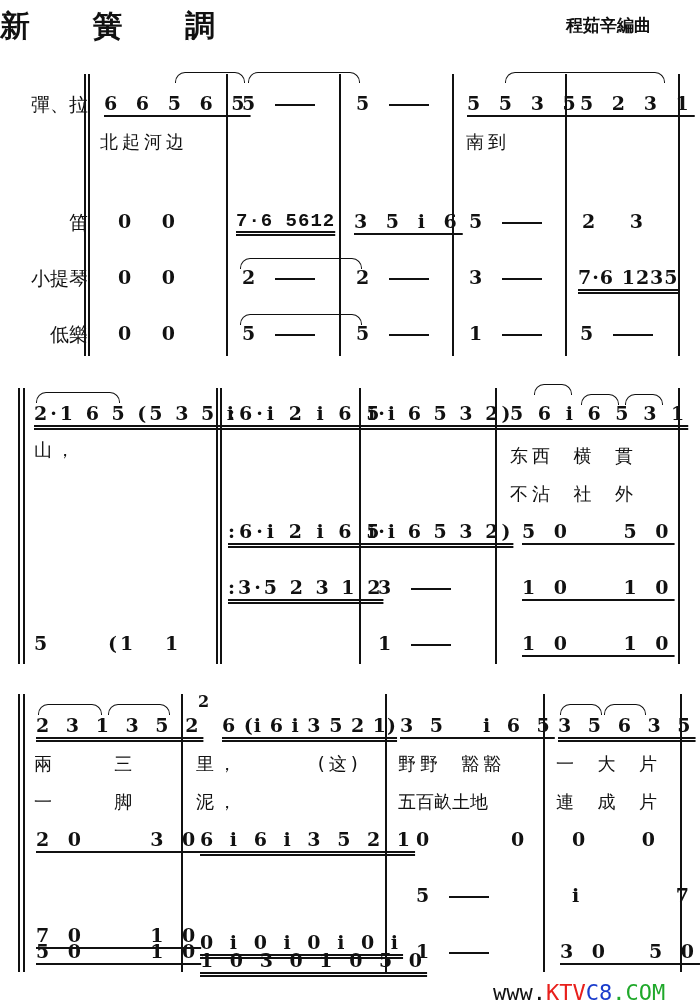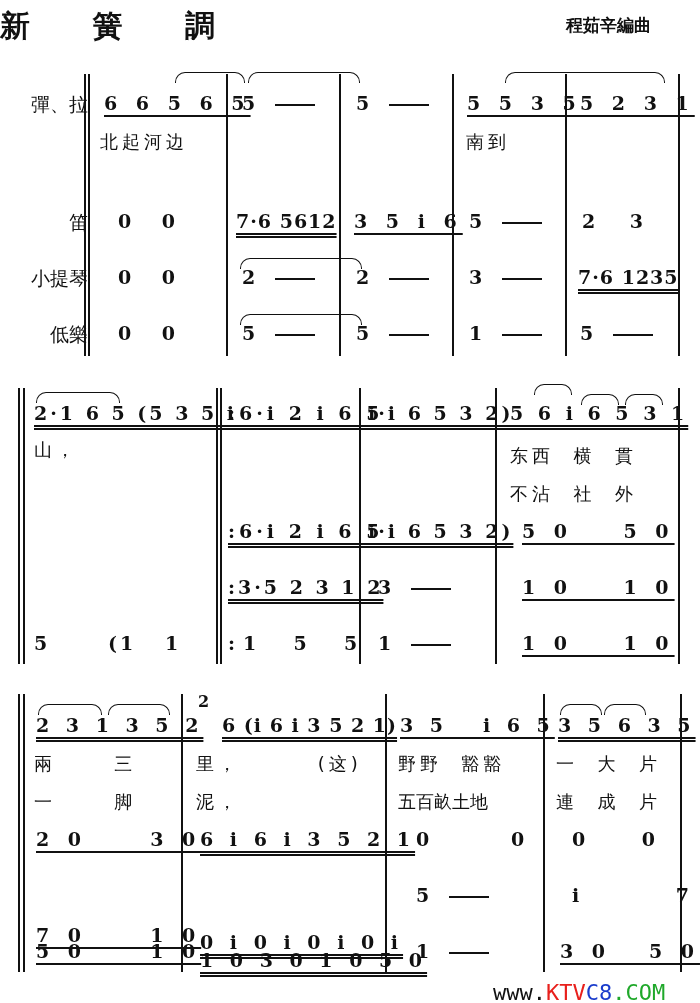--- a/index.html
+++ b/index.html
@@ -56,7 +56,7 @@
   <div class="lyric" style="left:466px;top:60px;">南到</div>
 
   <div class="cell" style="left:118px;top:140px;letter-spacing:12px;">0    0</div>
-  <div class="cell dul" style="left:236px;top:140px;letter-spacing:1px;">7·6 5612</div>
+  <div class="cell dul" style="left:236px;top:140px;letter-spacing:1px;font-family:Liberation Mono, monospace;">7·6 5612</div>
   <div class="cell ul" style="left:354px;top:140px;">3 5 i 6</div>
   <div class="cell" style="left:469px;top:140px;"><span>5</span><span class="dash"></span></div>
   <div class="cell" style="left:582px;top:140px;letter-spacing:14px;">2    3</div>

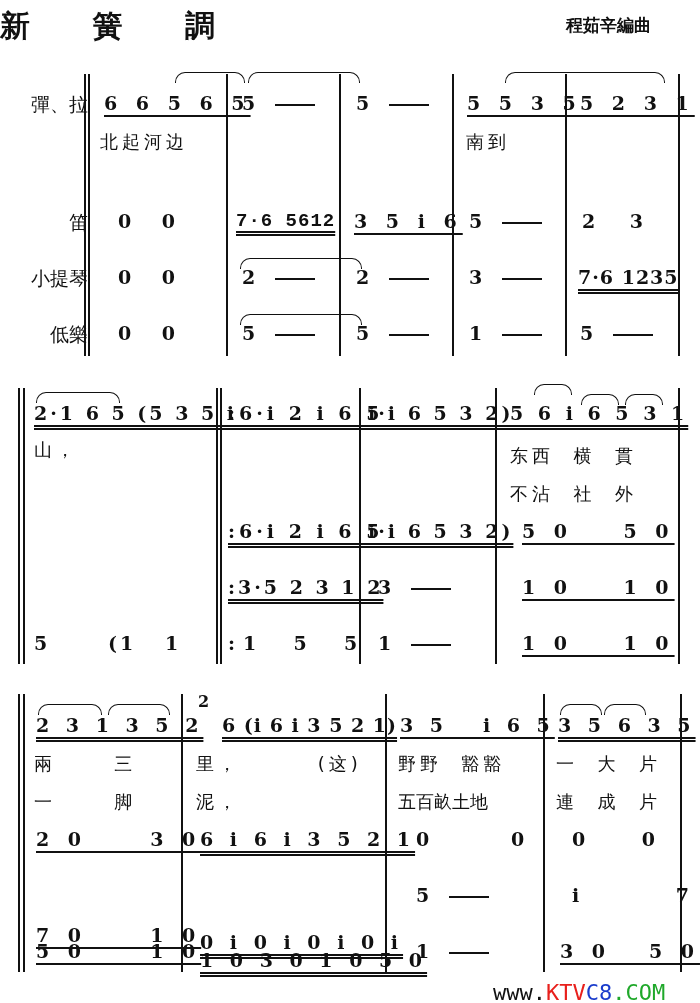--- a/index.html
+++ b/index.html
@@ -108,7 +108,6 @@
   <div class="cell ul" style="left:522px;top:196px;white-space:pre;">1 0    1 0</div>
 
   <div class="cell" style="left:34px;top:252px;white-space:pre;letter-spacing:3px;">5      (1   1</div>
-  <div class="cell" style="left:228px;top:252px;white-space:pre;letter-spacing:8px;">:1  5  5</div>
   <div class="cell" style="left:378px;top:252px;">1<span class="dash"></span></div>
   <div class="cell ul" style="left:522px;top:252px;white-space:pre;">1 0    1 0</div>
 </div>

